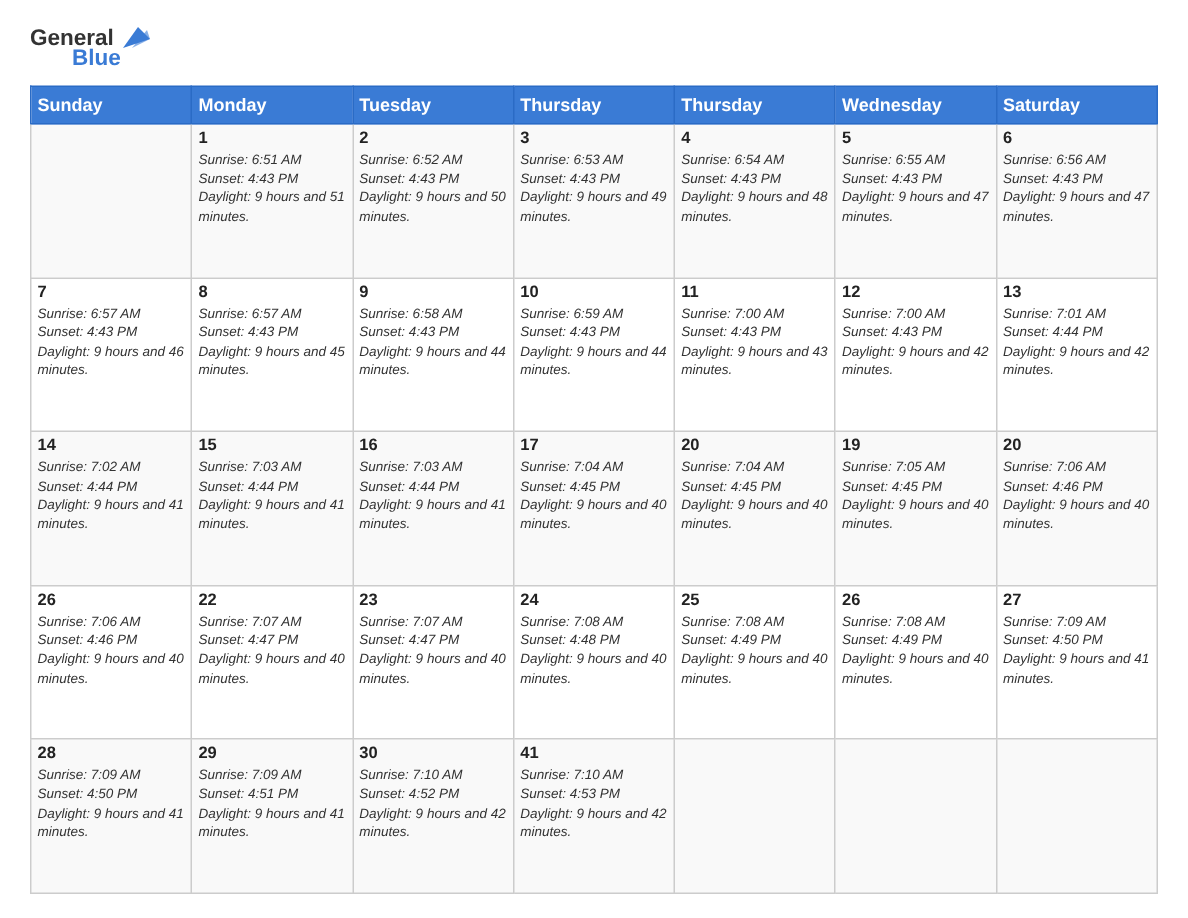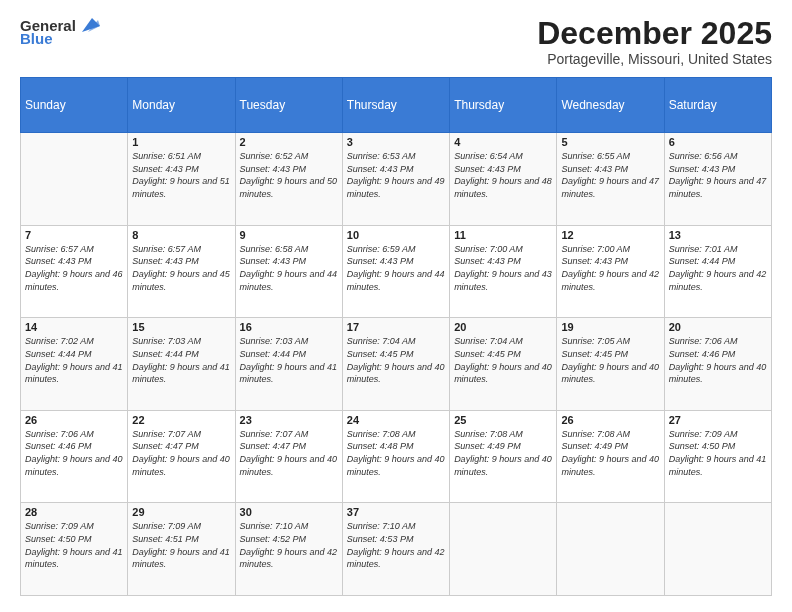--- a/index.html
+++ b/index.html
@@ -37,6 +37,7 @@
       font-size: 15px;
       font-weight: bold;
       color: #3a7bd5;
+      margin-left: 28px;
     }
     .title-block {
       text-align: right;

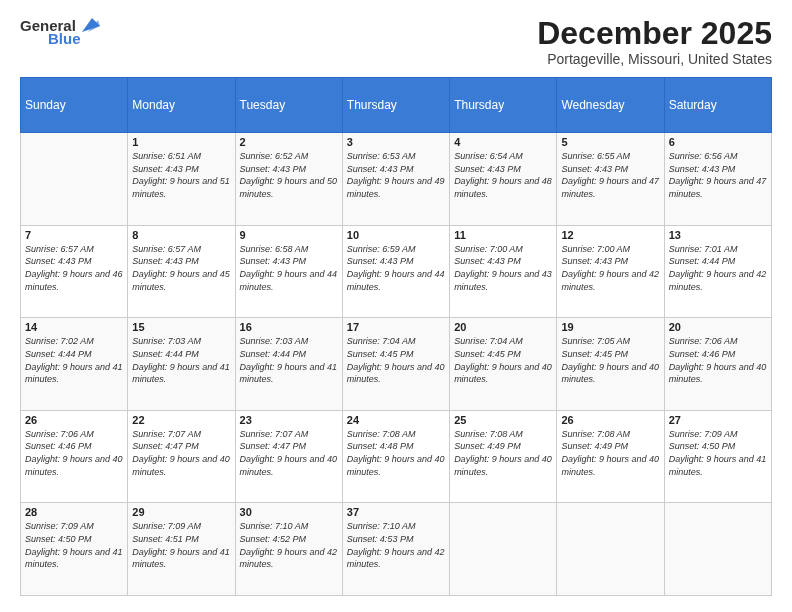--- a/index.html
+++ b/index.html
@@ -112,10 +112,6 @@
         <span class="logo-text-blue" style="align-self:flex-start; margin-top:-4px;">Blue</span>
       </div>
     </div>
-    <div class="title-block">
-      <div class="month-title">December 2025</div>
-      <div class="location">Portageville, Missouri, United States</div>
-    </div>
   </div>
 
   <table class="calendar">

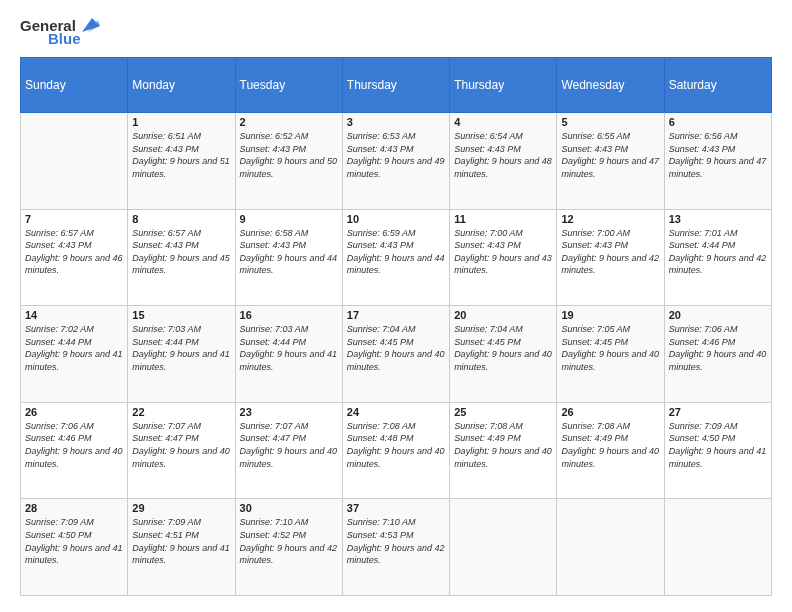--- a/index.html
+++ b/index.html
@@ -63,8 +63,8 @@
       background-color: #3a7bd5;
       color: #fff;
       font-size: 12px;
-      font-weight: normal;
-      padding: 20px 4px;
+      font-weight: bold;
+      padding: 5px 4px;
       border: 1px solid #2a6bc5;
       text-align: left;
     }

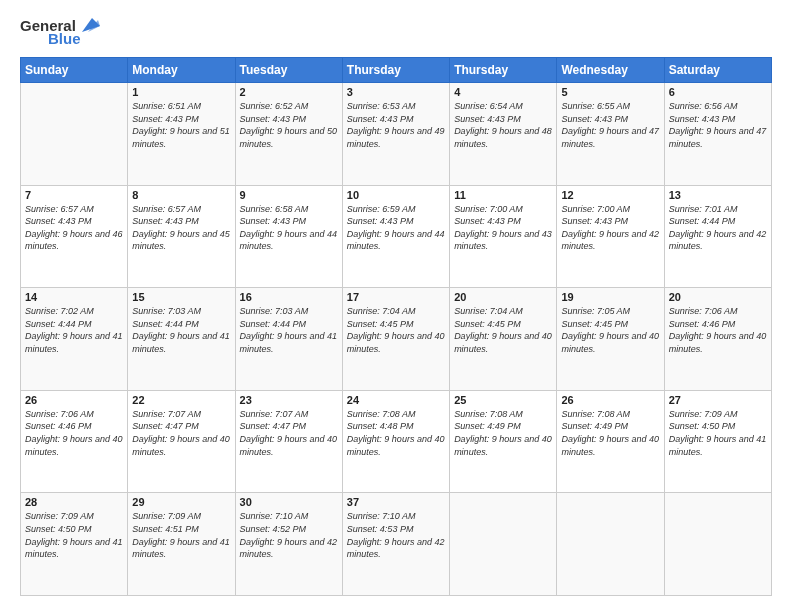--- a/index.html
+++ b/index.html
@@ -258,7 +258,7 @@
             <div class="cell-text">Sunrise: 7:10 AM<br>Sunset: 4:52 PM<br>Daylight: 9 hours and 42 minutes.</div>
           </td>
           <td>
-            <span class="day-num">37</span>
+            <span class="day-num">41</span>
             <div class="cell-text">Sunrise: 7:10 AM<br>Sunset: 4:53 PM<br>Daylight: 9 hours and 42 minutes.</div>
           </td>
           <td></td>

